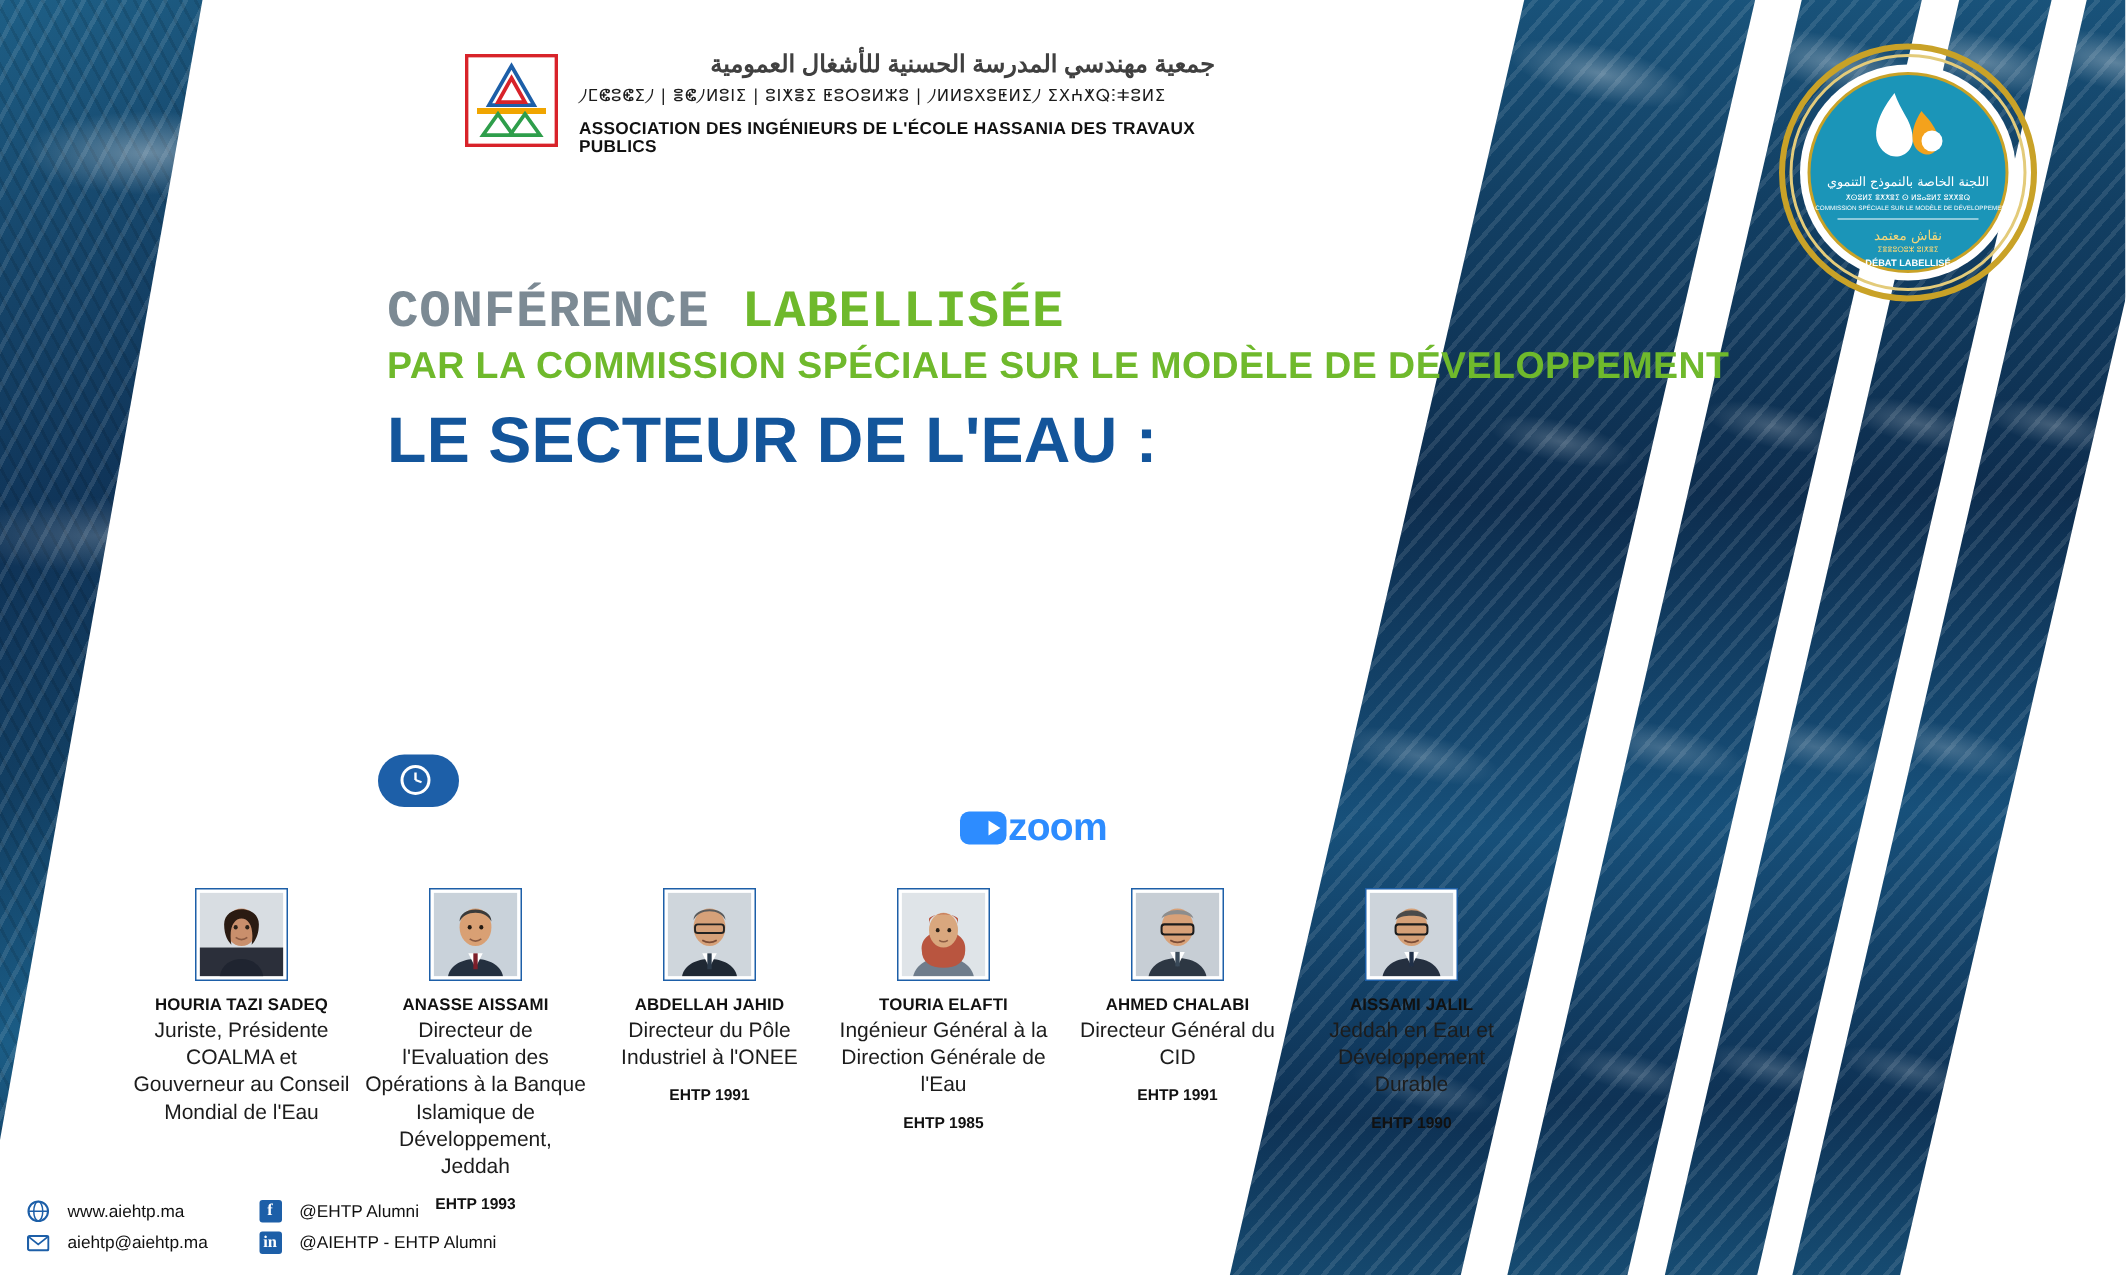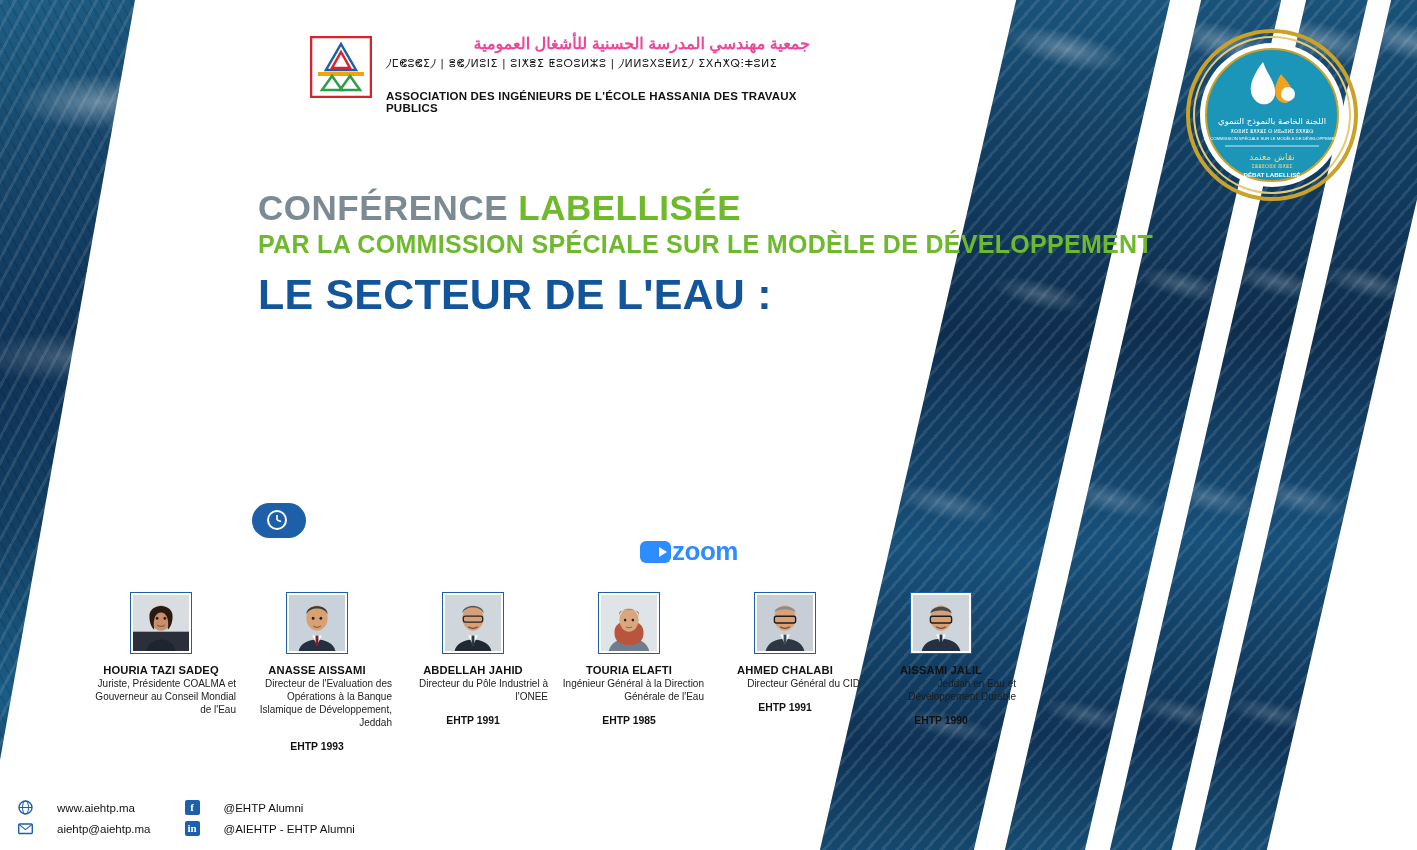--- a/index.html
+++ b/index.html
@@ -73,7 +73,7 @@
   .assoc-logo { width: 62px; height: 62px; flex: 0 0 62px; margin-top: 4px; }
   .assoc-text { padding-top: 2px; }
   .assoc-ar {
-    font-size: 16px; font-weight: bold; color: #ec4899; letter-spacing: 1.5px;
+    font-size: 16px; font-weight: bold; color: #404040; letter-spacing: 1.5px;
     direction: rtl; text-align: right; line-height: 1.2;
   }
   .assoc-tif {

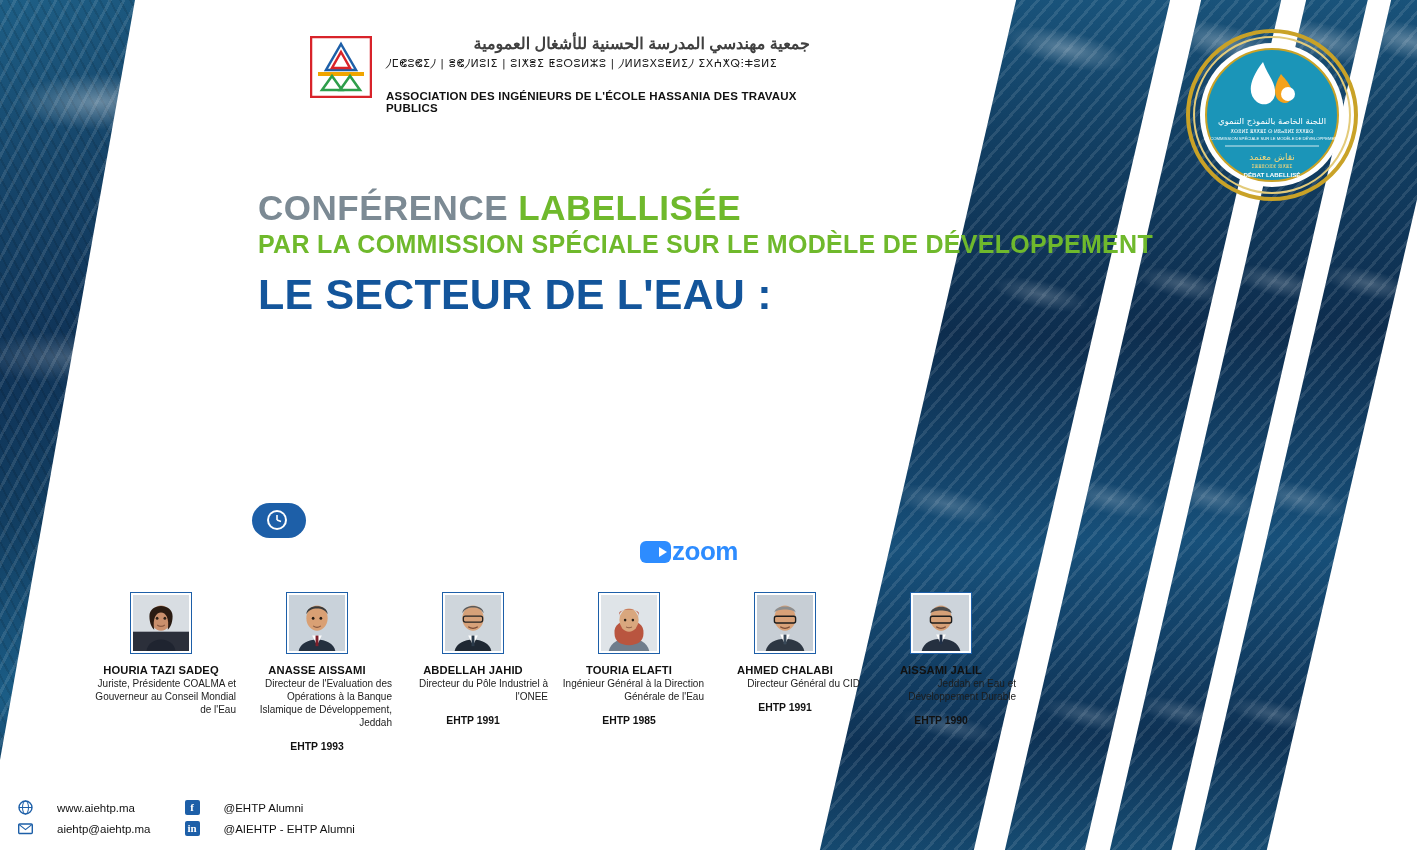--- a/index.html
+++ b/index.html
@@ -81,7 +81,7 @@
     font-family: "DejaVu Sans", sans-serif;
   }
   .assoc-fr {
-    font-size: 11.5px; font-weight: bold; color: #111; letter-spacing: 0.2px; margin-top: 20px;
+    font-size: 11.5px; font-weight: bold; color: #111; letter-spacing: 0.2px; margin-top: 10px;
   }
 
   

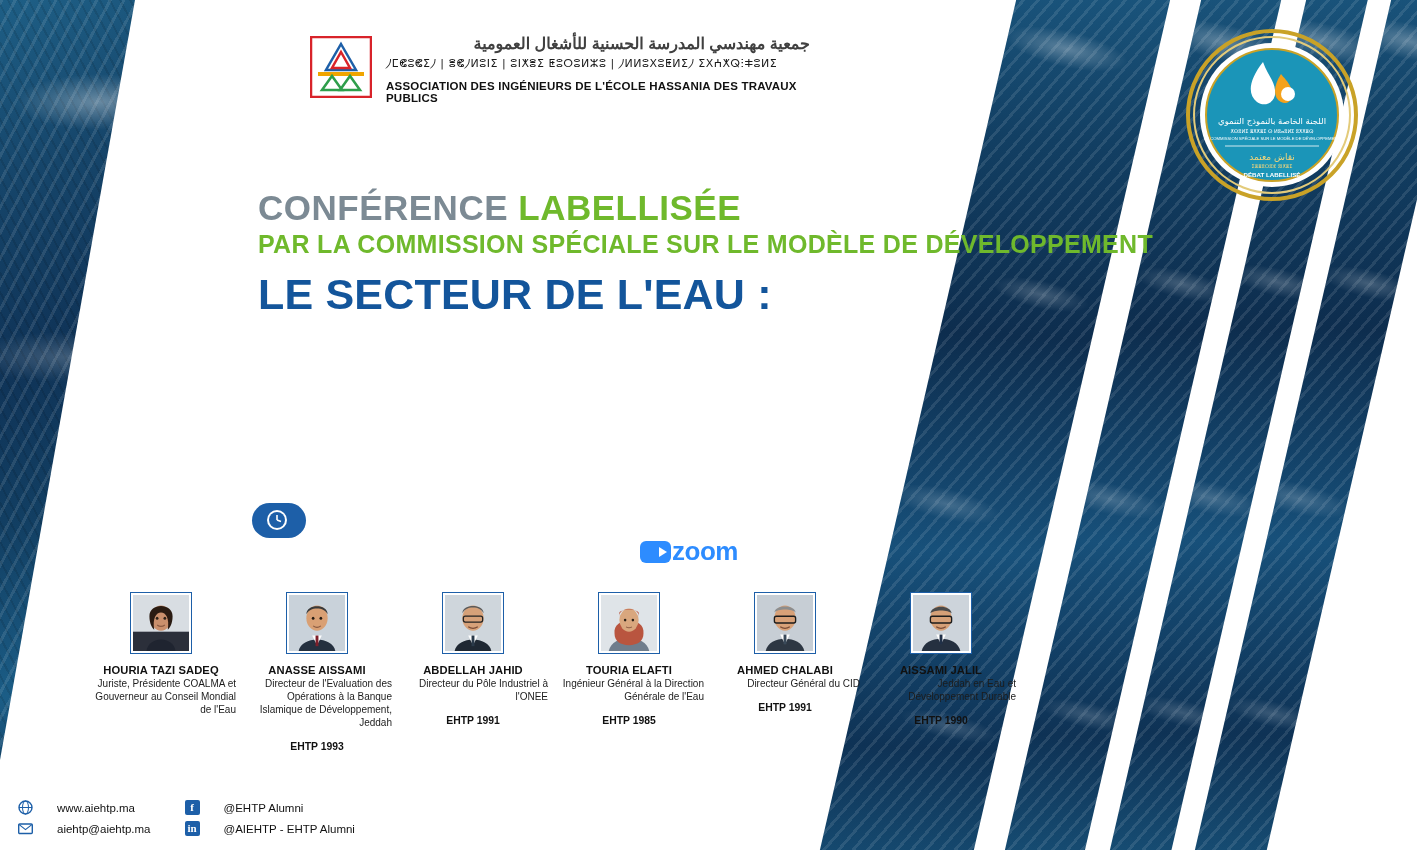--- a/index.html
+++ b/index.html
@@ -93,7 +93,7 @@
   .conf-line1 {
     position: absolute; left: 258px; top: 188px;
     font-size: 35px; font-weight: bold; letter-spacing: 0.5px; color: #6fb92c;
-    font-family: Liberation Sans, sans-serif;
+    font-family: Liberation Mono, monospace;
   }
   .conf-line1 .grey { color: #7c8a94; font-weight: bold; }
   .conf-line2 {

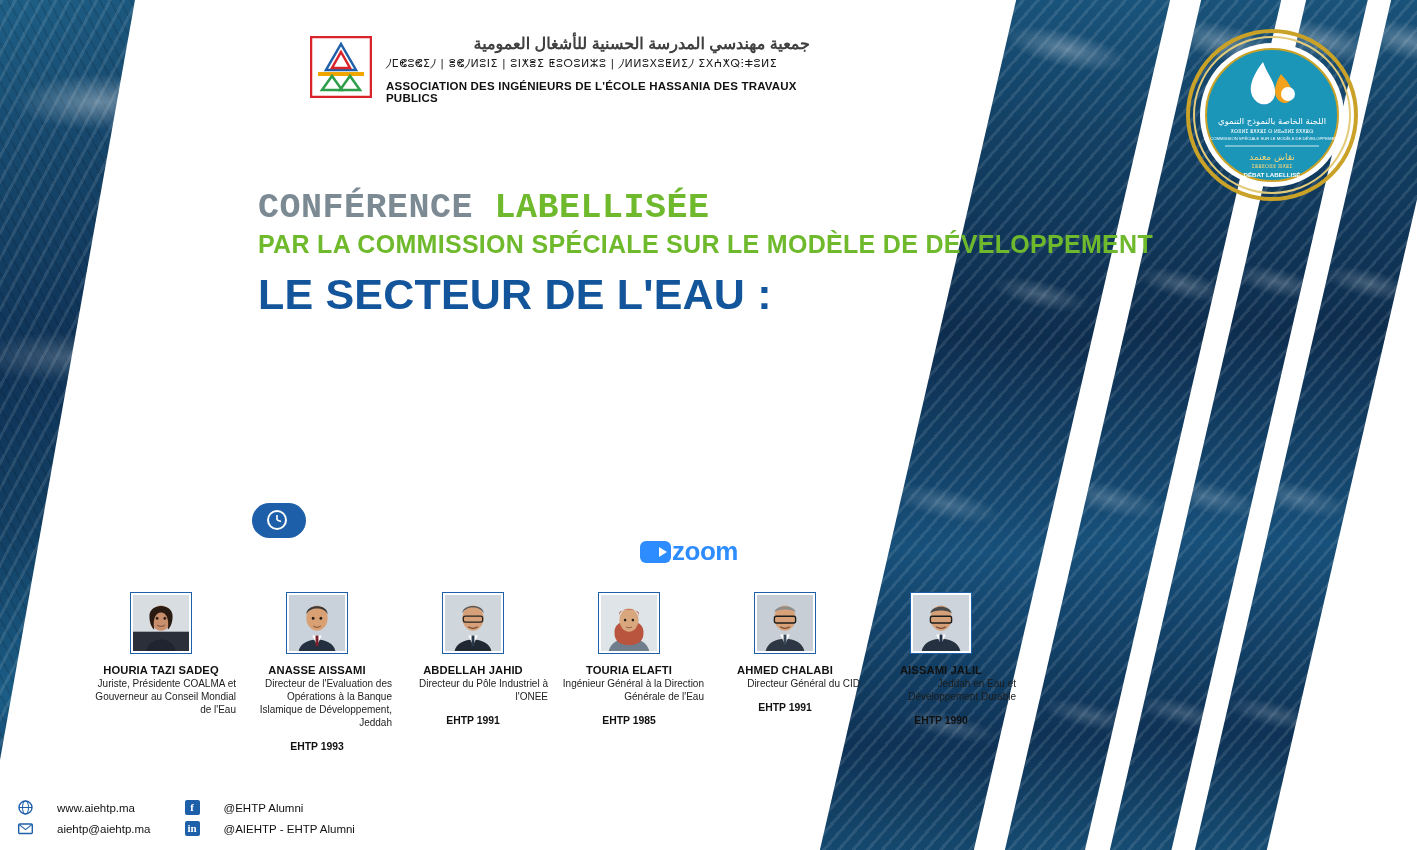--- a/index.html
+++ b/index.html
@@ -149,7 +149,7 @@
   .sp-name {
     margin-top: 10px; font-size: 11.2px; font-weight: bold; color: #111; letter-spacing: 0.1px;
   }
-  .sp-role { font-size: 10px; color: #1c1c1c; line-height: 1.3; margin-top: 1px; text-align: right; }
+  .sp-role { font-size: 14px; color: #1c1c1c; line-height: 1.3; margin-top: 1px; }
   .sp-class { font-size: 10.4px; font-weight: bold; color: #111; margin-top: 12px; }
 
   

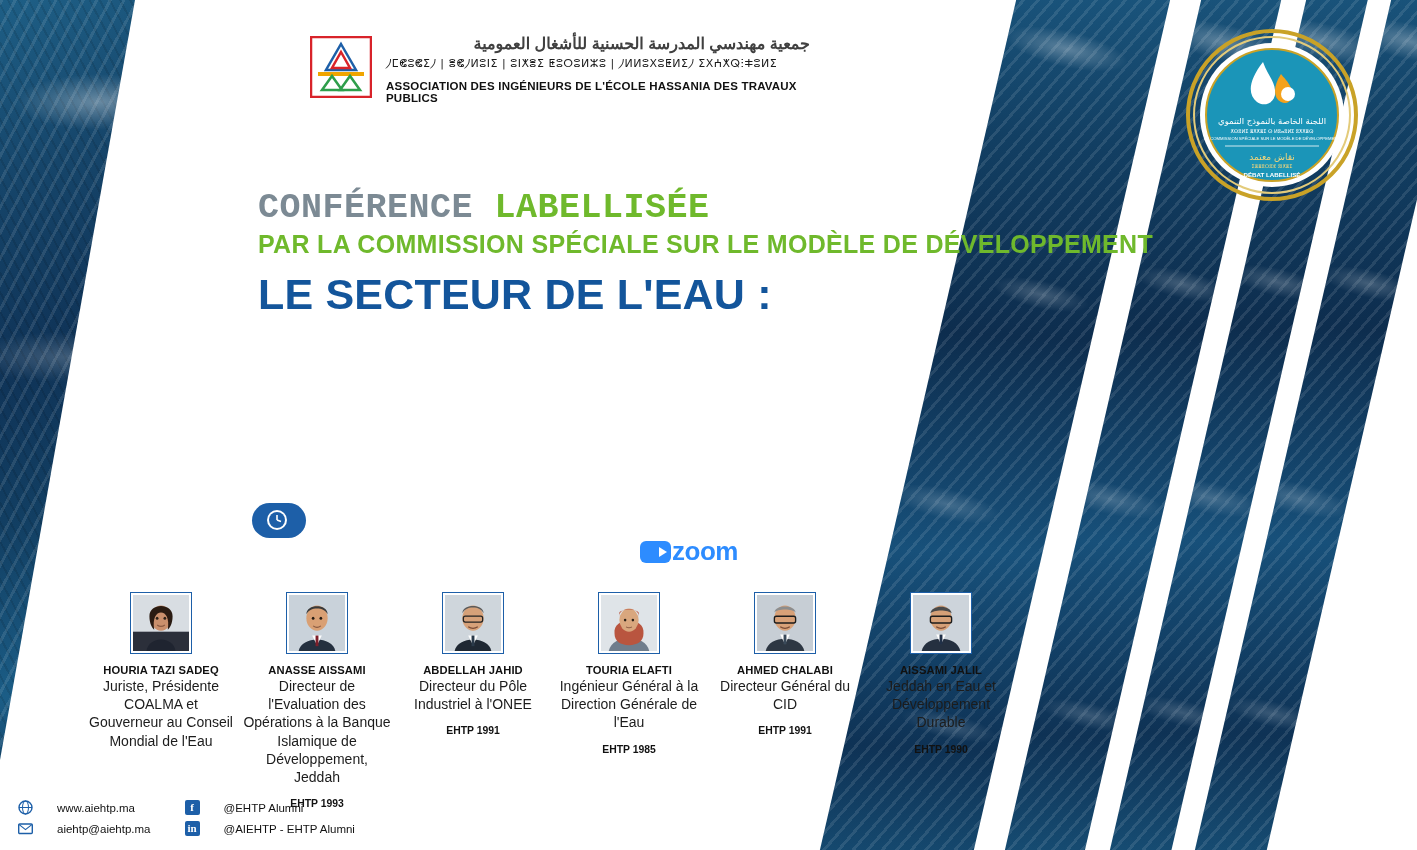--- a/index.html
+++ b/index.html
@@ -158,7 +158,7 @@
     display: flex; gap: 34px; align-items: flex-start;
   }
   .fcol { display: flex; flex-direction: column; gap: 6px; }
-  .frow { display: flex; align-items: center; gap: 24px; font-size: 11.5px; color: #111; }
+  .frow { display: flex; align-items: center; gap: 12px; font-size: 11.5px; color: #111; }
   .fi { width: 15px; height: 15px; flex: 0 0 15px; }
   .fi-sq { background: #1d5fa8; border-radius: 2px; position: relative; color: #fff;
            font-size: 11px; font-weight: bold; text-align: center; line-height: 15px;

